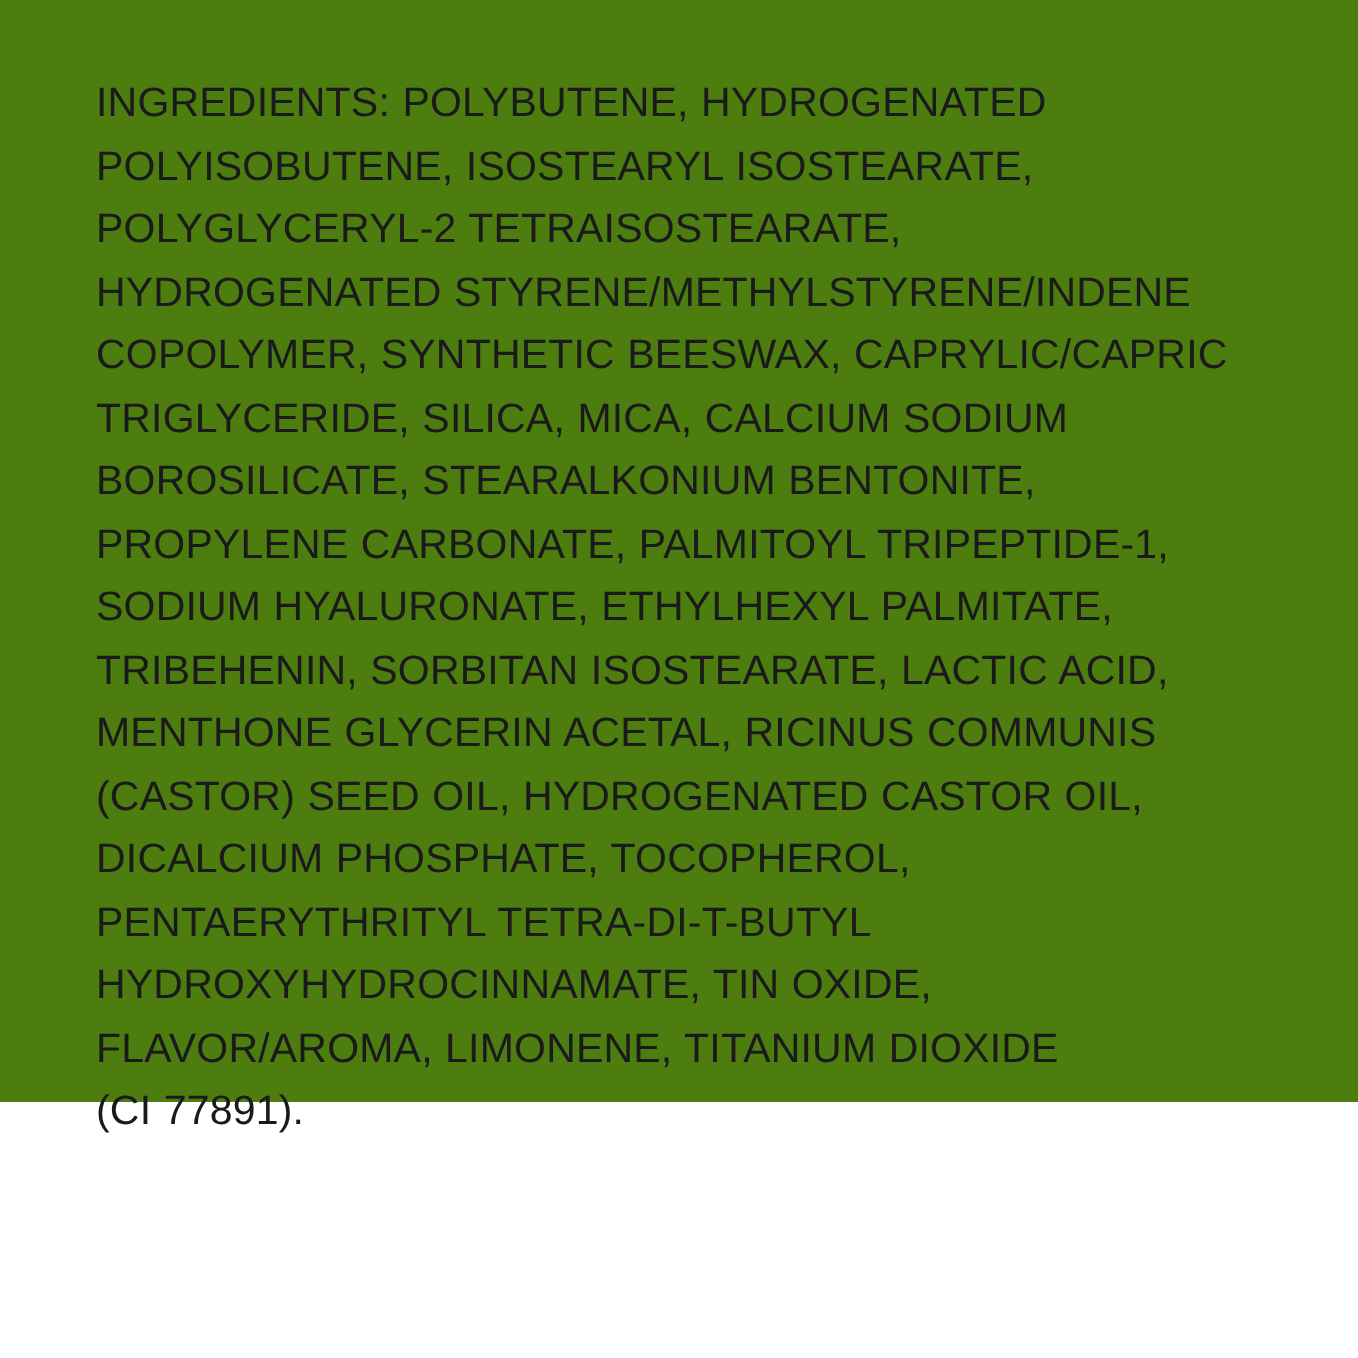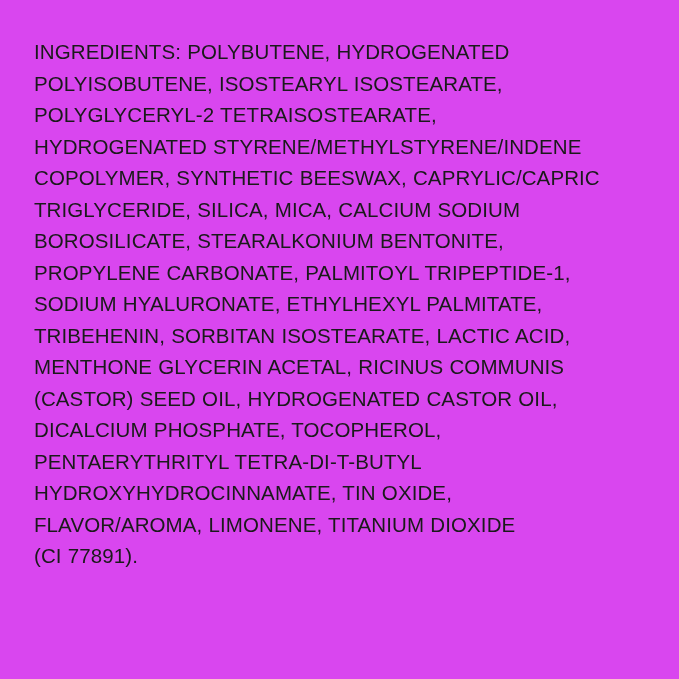--- a/index.html
+++ b/index.html
@@ -17,9 +17,9 @@
   .page {
     box-sizing: border-box;
     width: 679px;
-    height: 679px;
-    background: #d946ef;
-    padding: 36px 34px 0 34px;
+    height: 551px;
+    background: #4d7c0f;
+    padding: 36px 34px 0 48px;
   }
   .ingredients-block {
     font-size: 20.5px;

